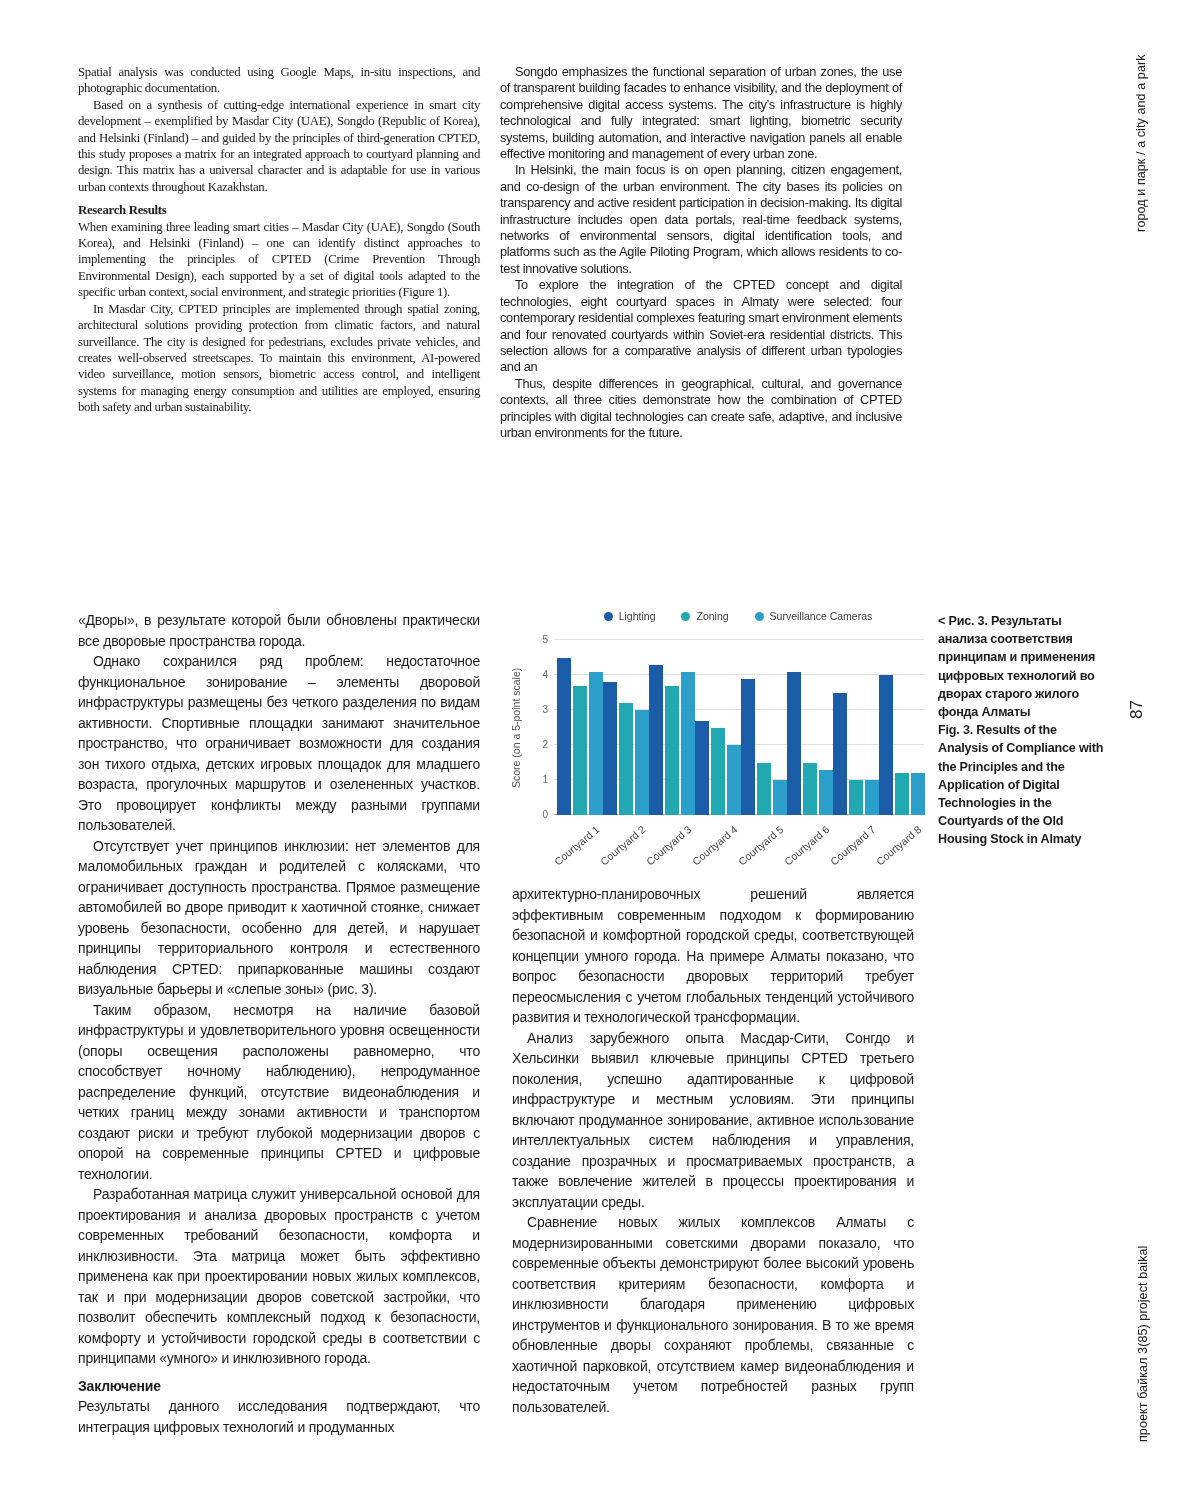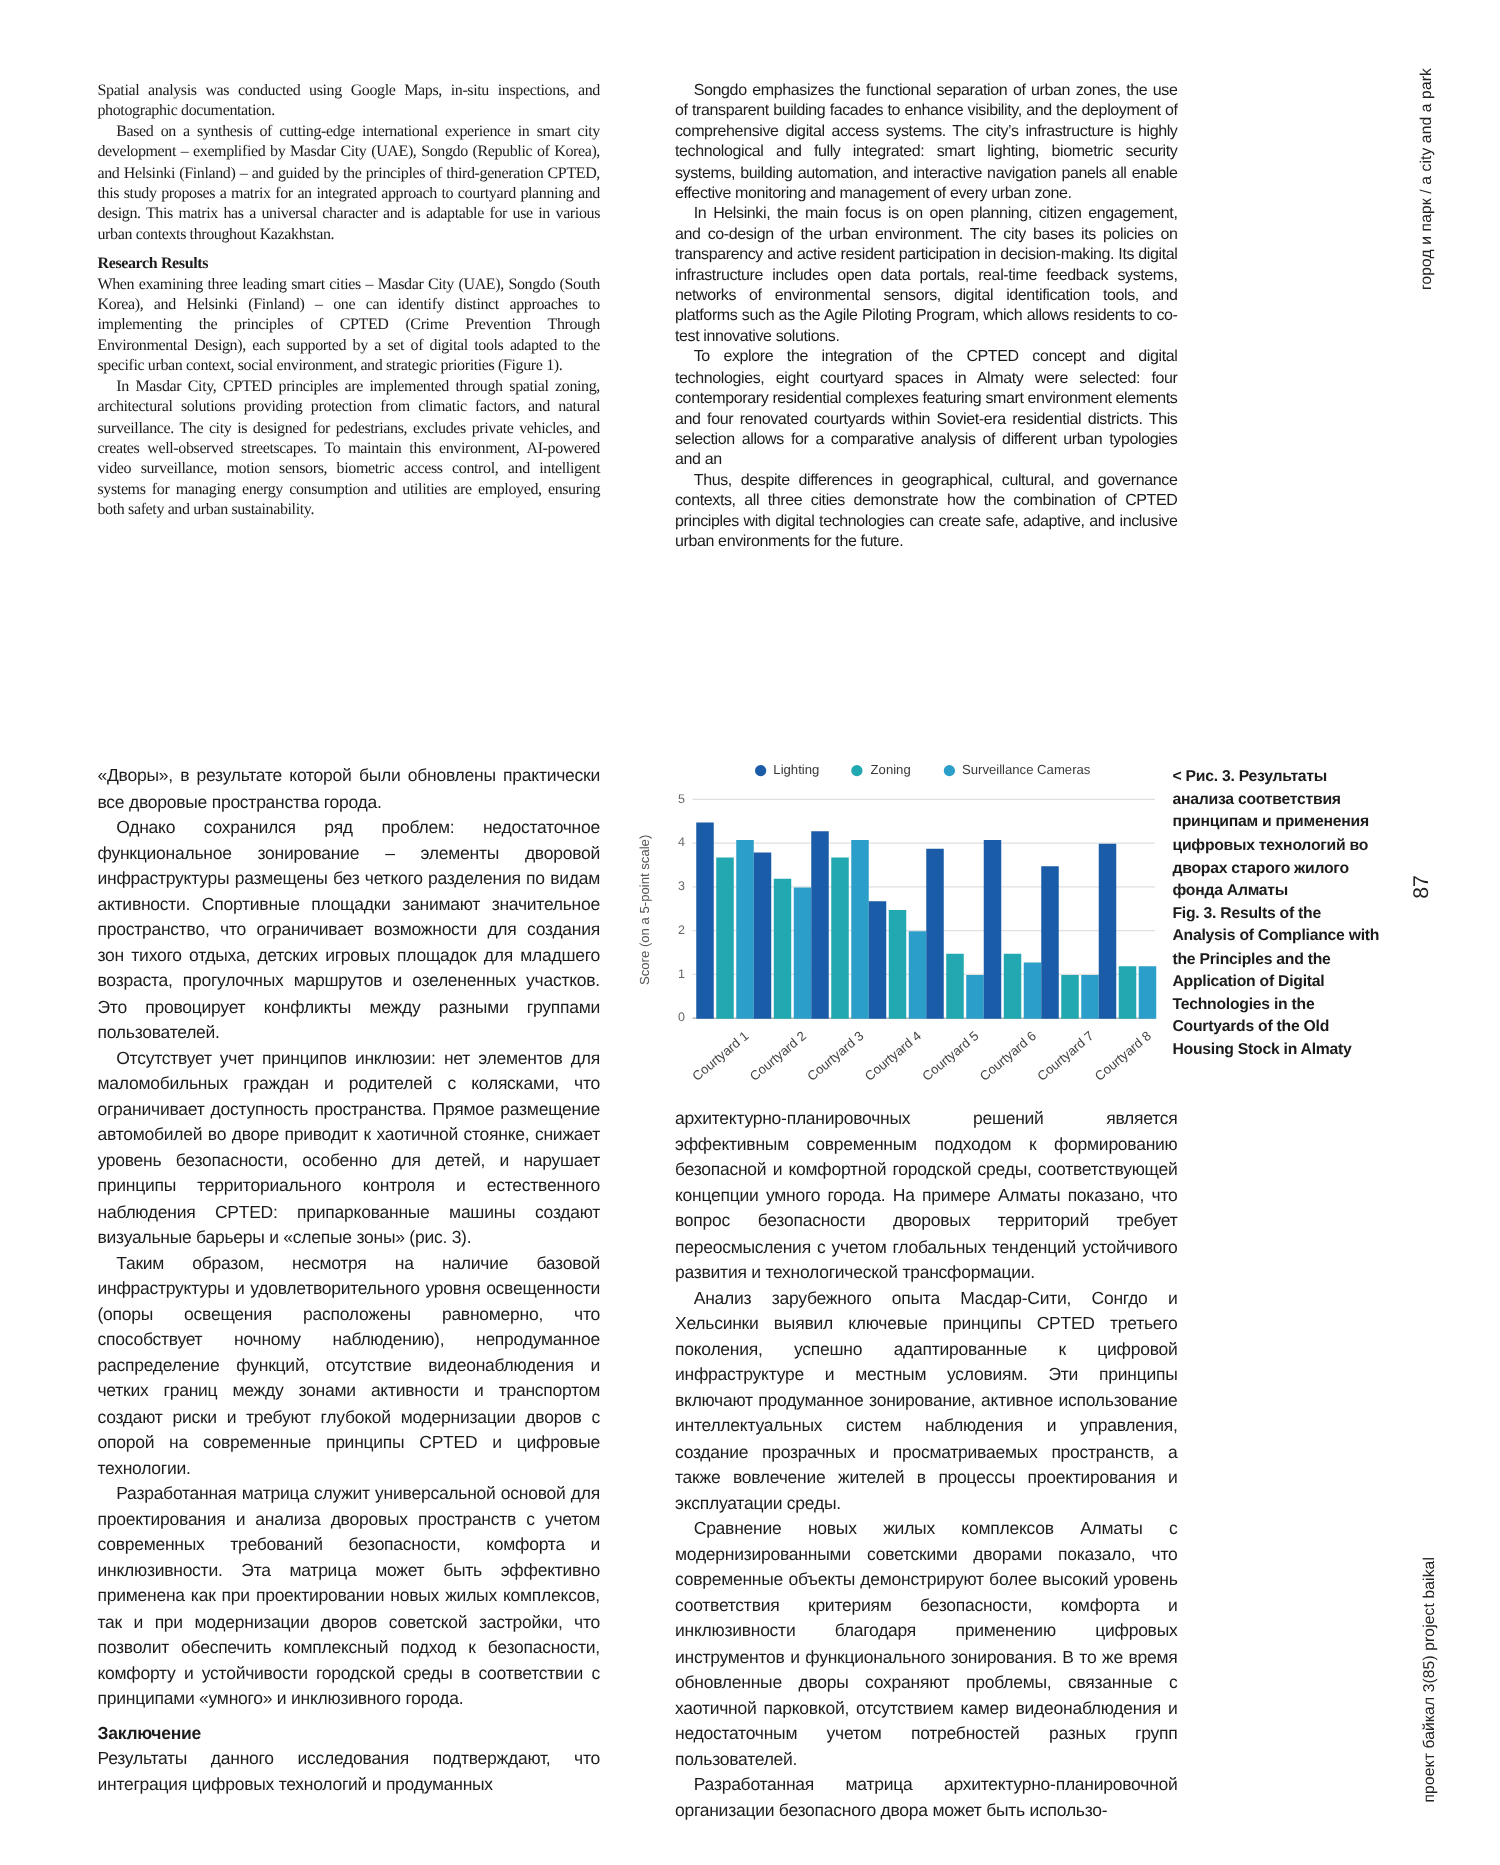--- a/index.html
+++ b/index.html
@@ -71,7 +71,7 @@
     <p class="ind">In Masdar City, CPTED principles are implemented through spatial zoning, architectural solutions providing protection from climatic factors, and natural surveillance. The city is designed for pedestrians, excludes private vehicles, and creates well-observed streetscapes. To maintain this environment, AI-powered video surveillance, motion sensors, biometric access control, and intelligent systems for managing energy consumption and utilities are employed, ensuring both safety and urban sustainability.</p>
   </section>
 
-  <section class="col en" style="left:540px; top:64px; width:402px;">
+  <section class="col en" style="left:500px; top:64px; width:402px;">
     <p class="ind">Songdo emphasizes the functional separation of urban zones, the use of transparent building facades to enhance visibility, and the deployment of comprehensive digital access systems. The city’s infrastructure is highly technological and fully integrated: smart lighting, biometric security systems, building automation, and interactive navigation panels all enable effective monitoring and management of every urban zone.</p>
     <p class="ind">In Helsinki, the main focus is on open planning, citizen engagement, and co-design of the urban environment. The city bases its policies on transparency and active resident participation in decision-making. Its digital infrastructure includes open data portals, real-time feedback systems, networks of environmental sensors, digital identification tools, and platforms such as the Agile Piloting Program, which allows residents to co-test innovative solutions.</p>
     <p class="ind">To explore the integration of the CPTED concept and digital technologies, eight courtyard spaces in Almaty were selected: four contemporary residential complexes featuring smart environment elements and four renovated courtyards within Soviet-era residential districts. This selection allows for a comparative analysis of different urban typologies and an</p>

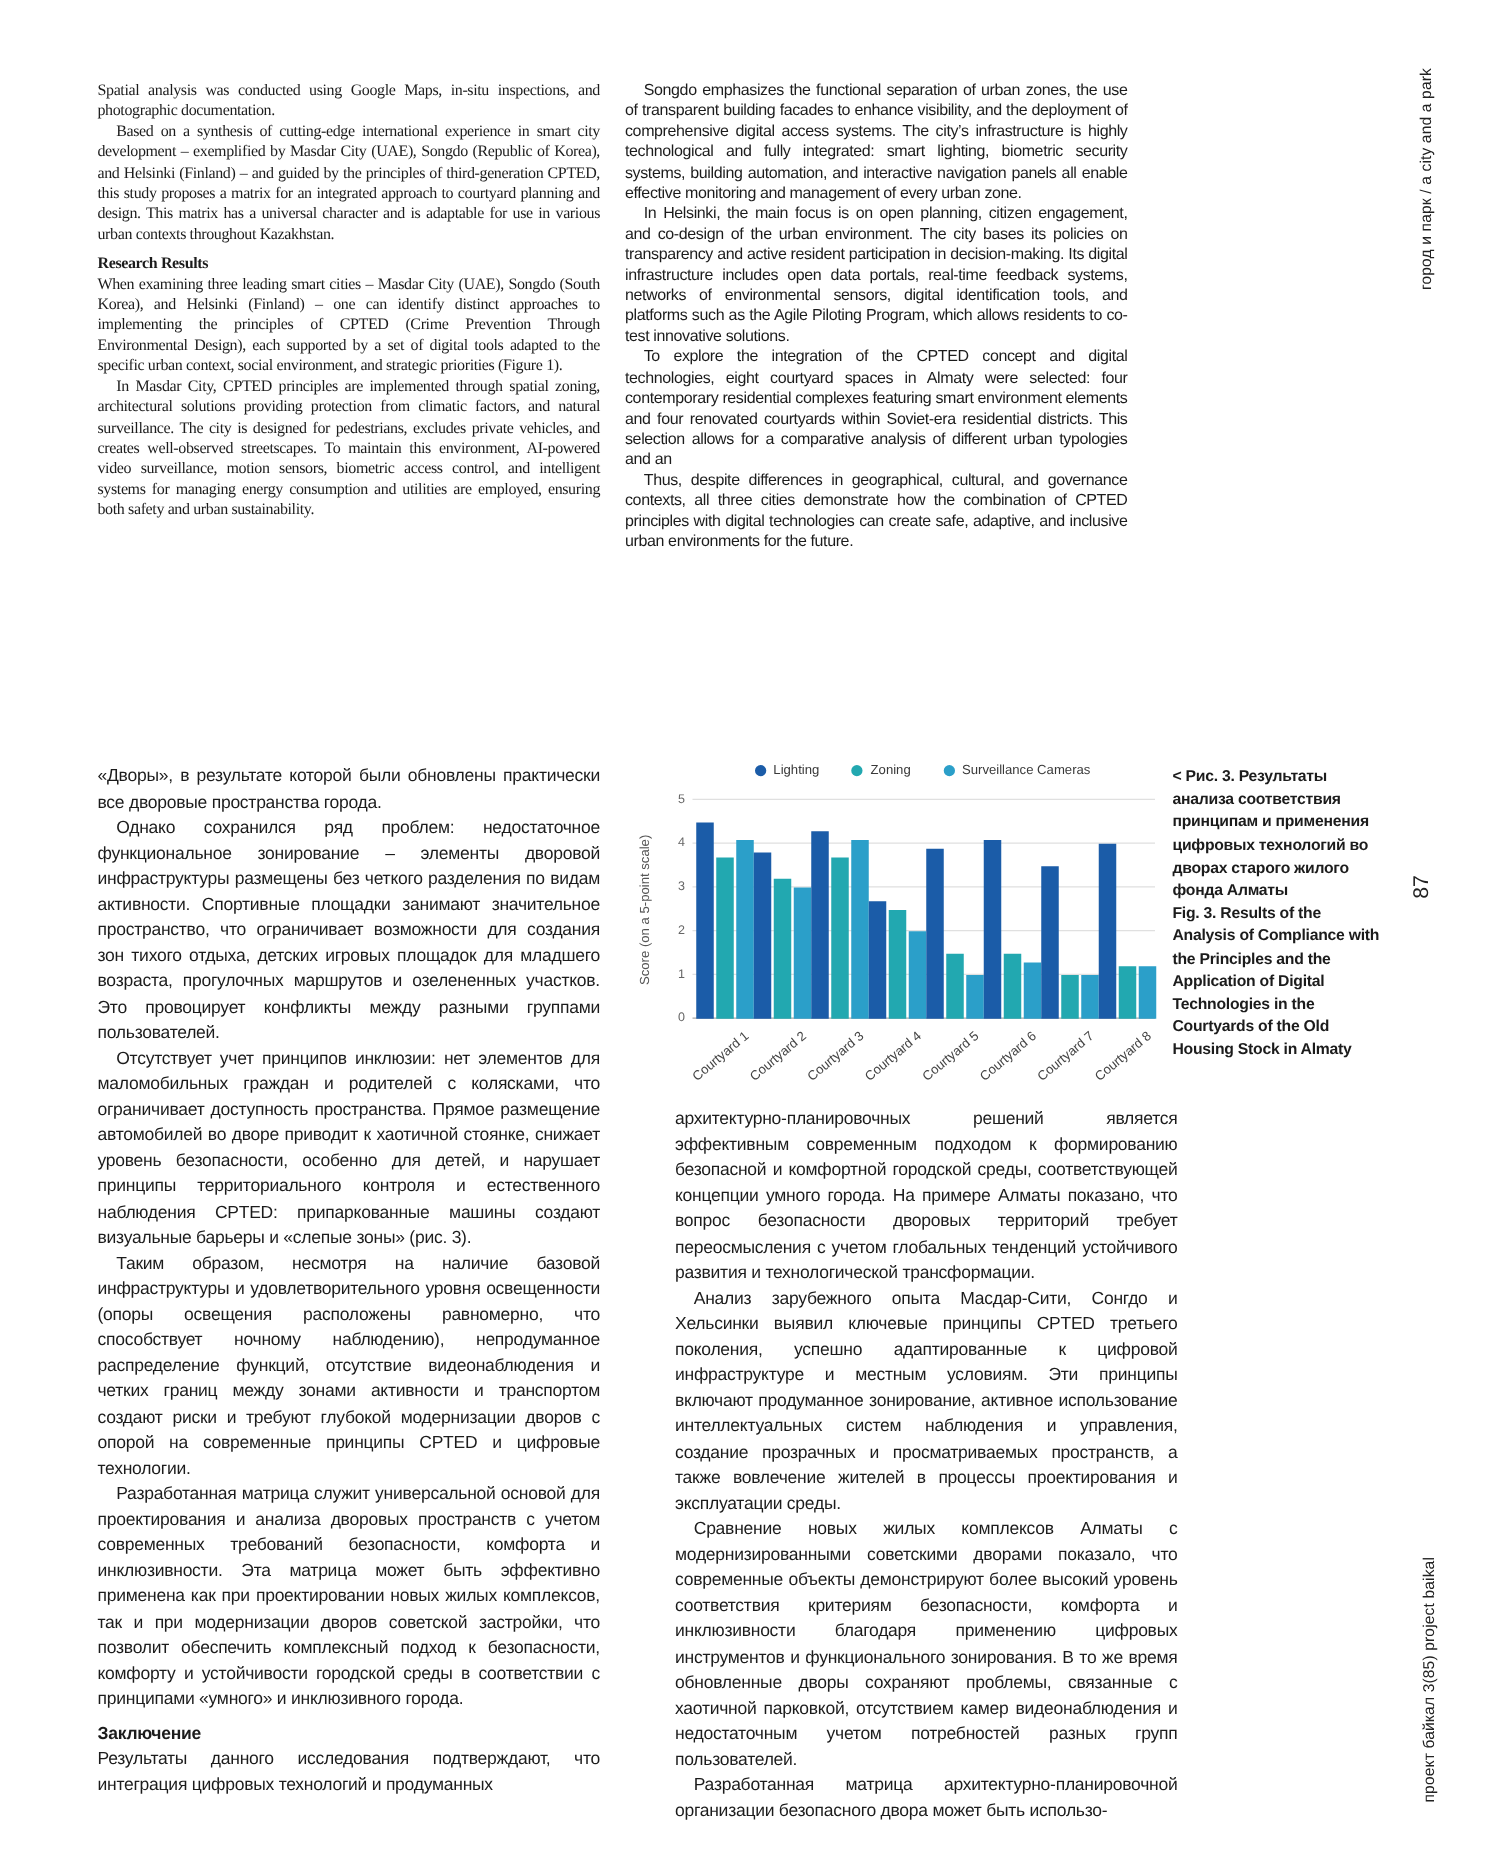--- a/index.html
+++ b/index.html
@@ -175,7 +175,7 @@
     <p>Fig. 3. Results of the Analysis of Compliance with the Principles and the Application of Digital Technologies in the Courtyards of the Old Housing Stock in Almaty</p>
   </aside>
 
-  <section class="col ru" style="left:540px; top:884px; width:402px;">
+  <section class="col ru" style="left:512px; top:884px; width:402px;">
     <p>архитектурно-планировочных решений является эффективным современным подходом к формированию безопасной и комфортной городской среды, соответствующей концепции умного города. На примере Алматы показано, что вопрос безопасности дворовых территорий требует переосмысления с учетом глобальных тенденций устойчивого развития и технологической трансформации.</p>
     <p class="ind">Анализ зарубежного опыта Масдар-Сити, Сонгдо и Хельсинки выявил ключевые принципы CPTED третьего поколения, успешно адаптированные к цифровой инфраструктуре и местным условиям. Эти принципы включают продуманное зонирование, активное использование интеллектуальных систем наблюдения и управления, создание прозрачных и просматриваемых пространств, а также вовлечение жителей в процессы проектирования и эксплуатации среды.</p>
     <p class="ind">Сравнение новых жилых комплексов Алматы с модернизированными советскими дворами показало, что современные объекты демонстрируют более высокий уровень соответствия критериям безопасности, комфорта и инклюзивности благодаря применению цифровых инструментов и функционального зонирования. В то же время обновленные дворы сохраняют проблемы, связанные с хаотичной парковкой, отсутствием камер видеонаблюдения и недостаточным учетом потребностей разных групп пользователей.</p>

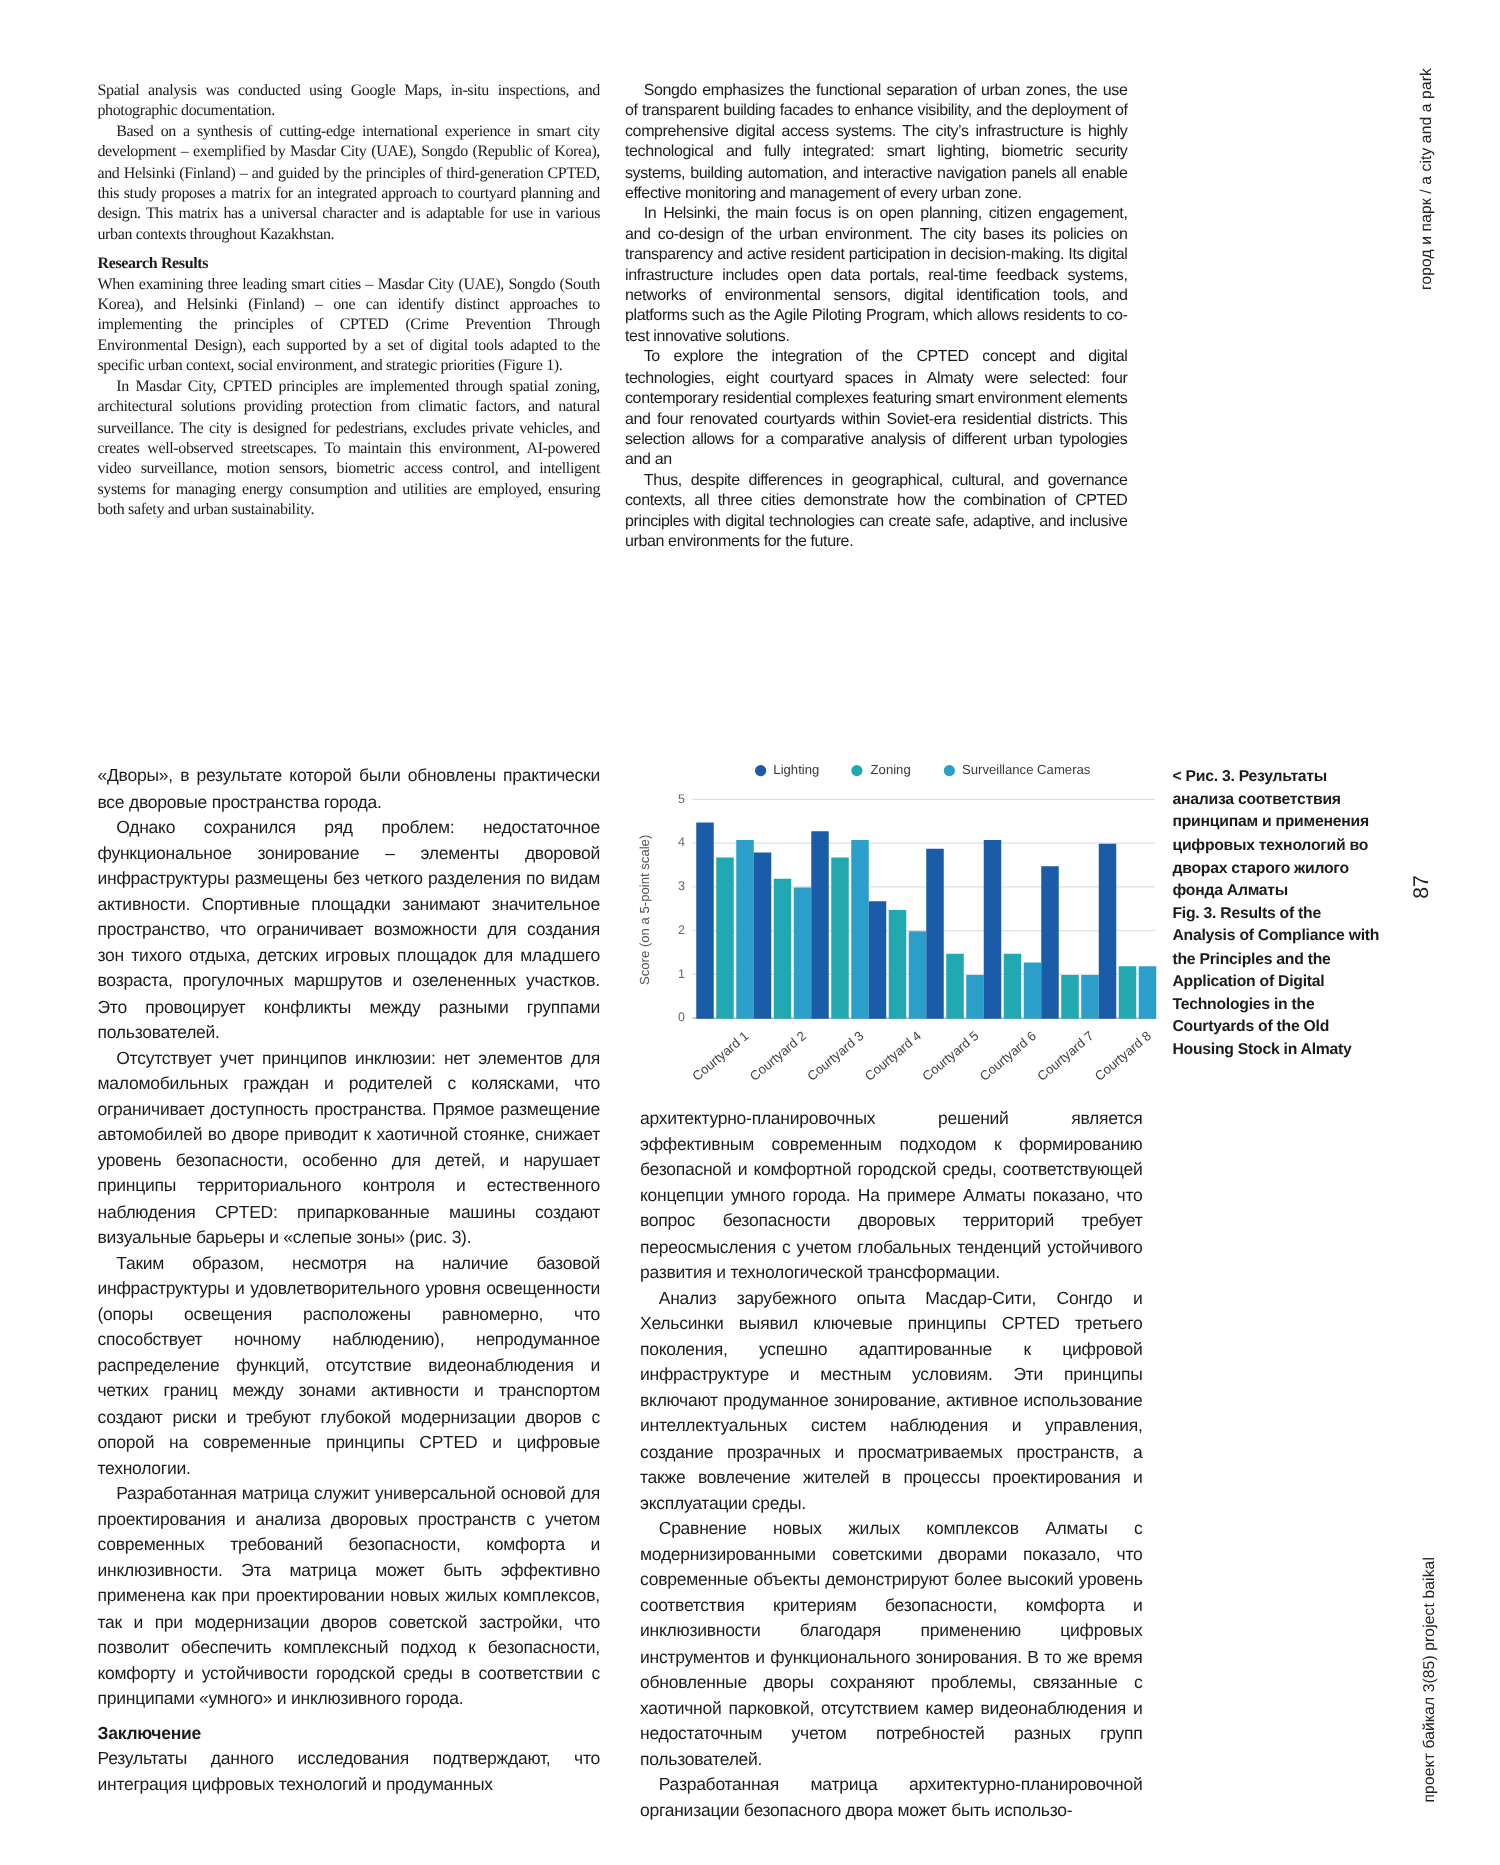--- a/index.html
+++ b/index.html
@@ -179,7 +179,6 @@
     <p>архитектурно-планировочных решений является эффективным современным подходом к формированию безопасной и комфортной городской среды, соответствующей концепции умного города. На примере Алматы показано, что вопрос безопасности дворовых территорий требует переосмысления с учетом глобальных тенденций устойчивого развития и технологической трансформации.</p>
     <p class="ind">Анализ зарубежного опыта Масдар-Сити, Сонгдо и Хельсинки выявил ключевые принципы CPTED третьего поколения, успешно адаптированные к цифровой инфраструктуре и местным условиям. Эти принципы включают продуманное зонирование, активное использование интеллектуальных систем наблюдения и управления, создание прозрачных и просматриваемых пространств, а также вовлечение жителей в процессы проектирования и эксплуатации среды.</p>
     <p class="ind">Сравнение новых жилых комплексов Алматы с модернизированными советскими дворами показало, что современные объекты демонстрируют более высокий уровень соответствия критериям безопасности, комфорта и инклюзивности благодаря применению цифровых инструментов и функционального зонирования. В то же время обновленные дворы сохраняют проблемы, связанные с хаотичной парковкой, отсутствием камер видеонаблюдения и недостаточным учетом потребностей разных групп пользователей.</p>
-    <p class="ind">Разработанная матрица архитектурно-планировочной организации безопасного двора может быть использо-</p>
   </section>
 
   <span class="vtext" style="left:1134px; top:232px;">город и парк / a city and a park</span>

